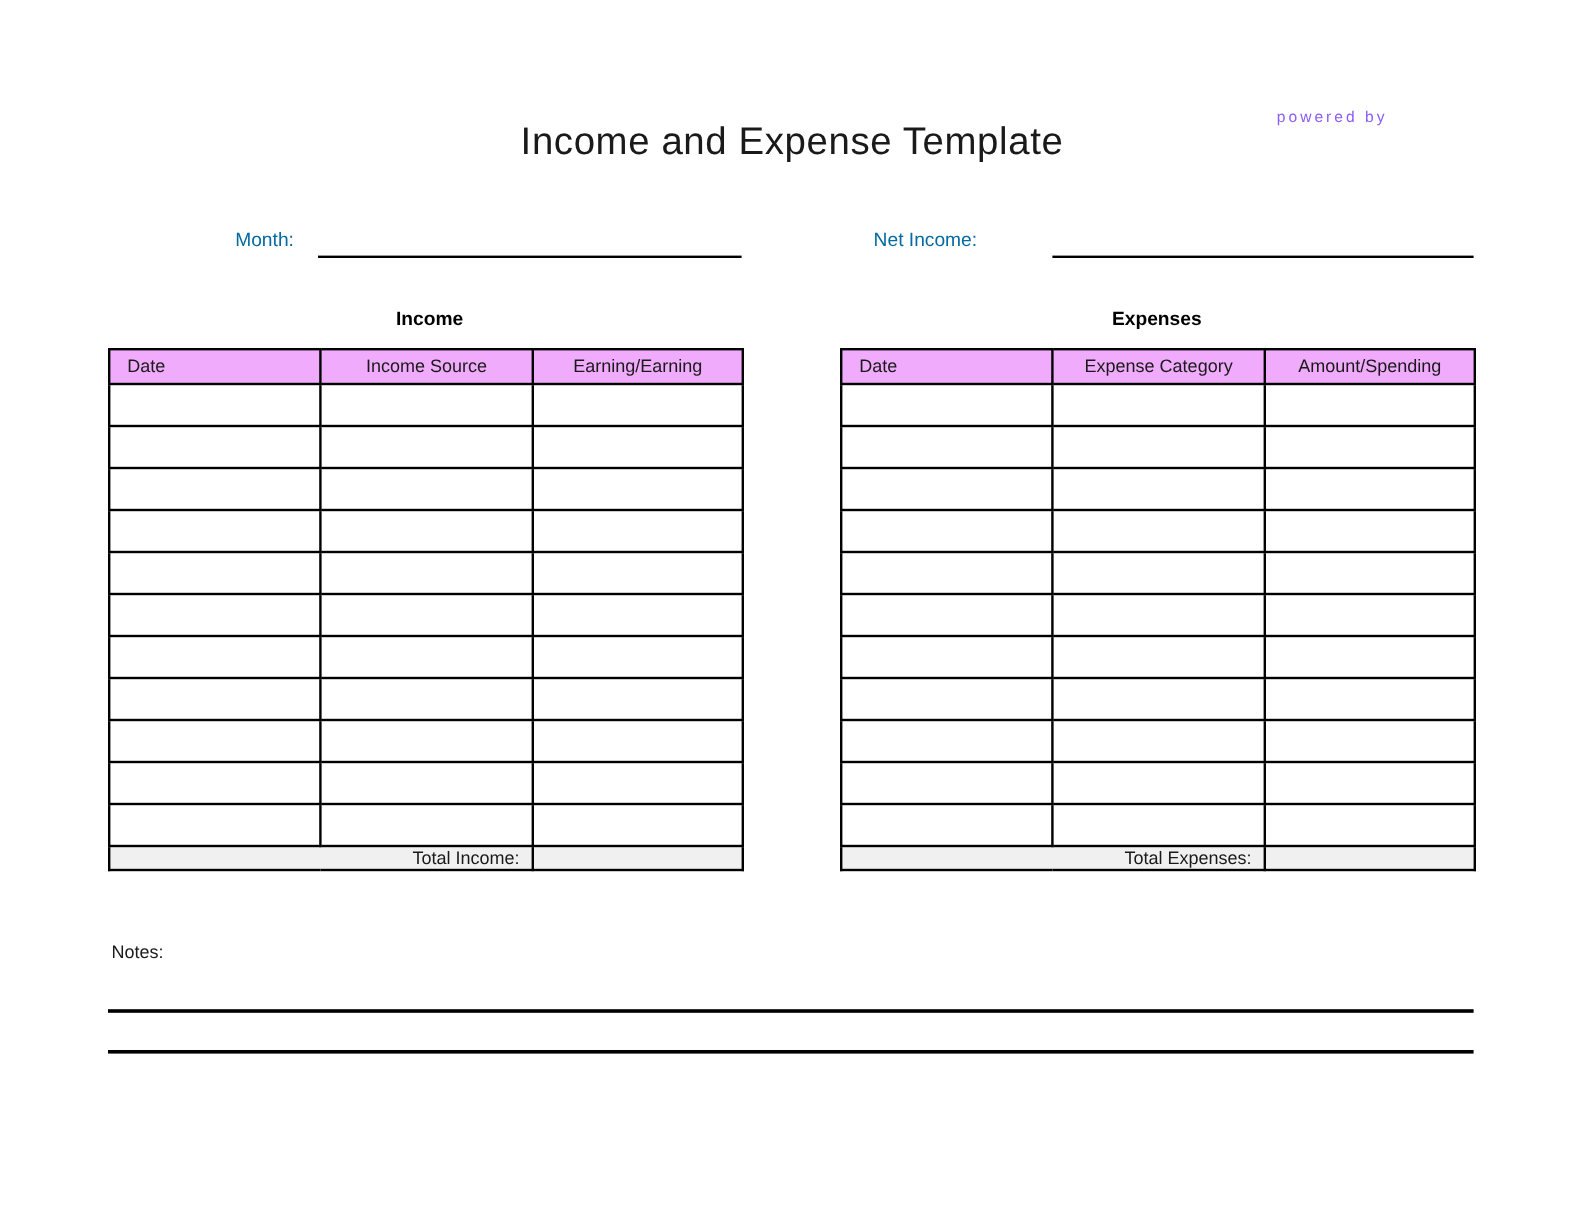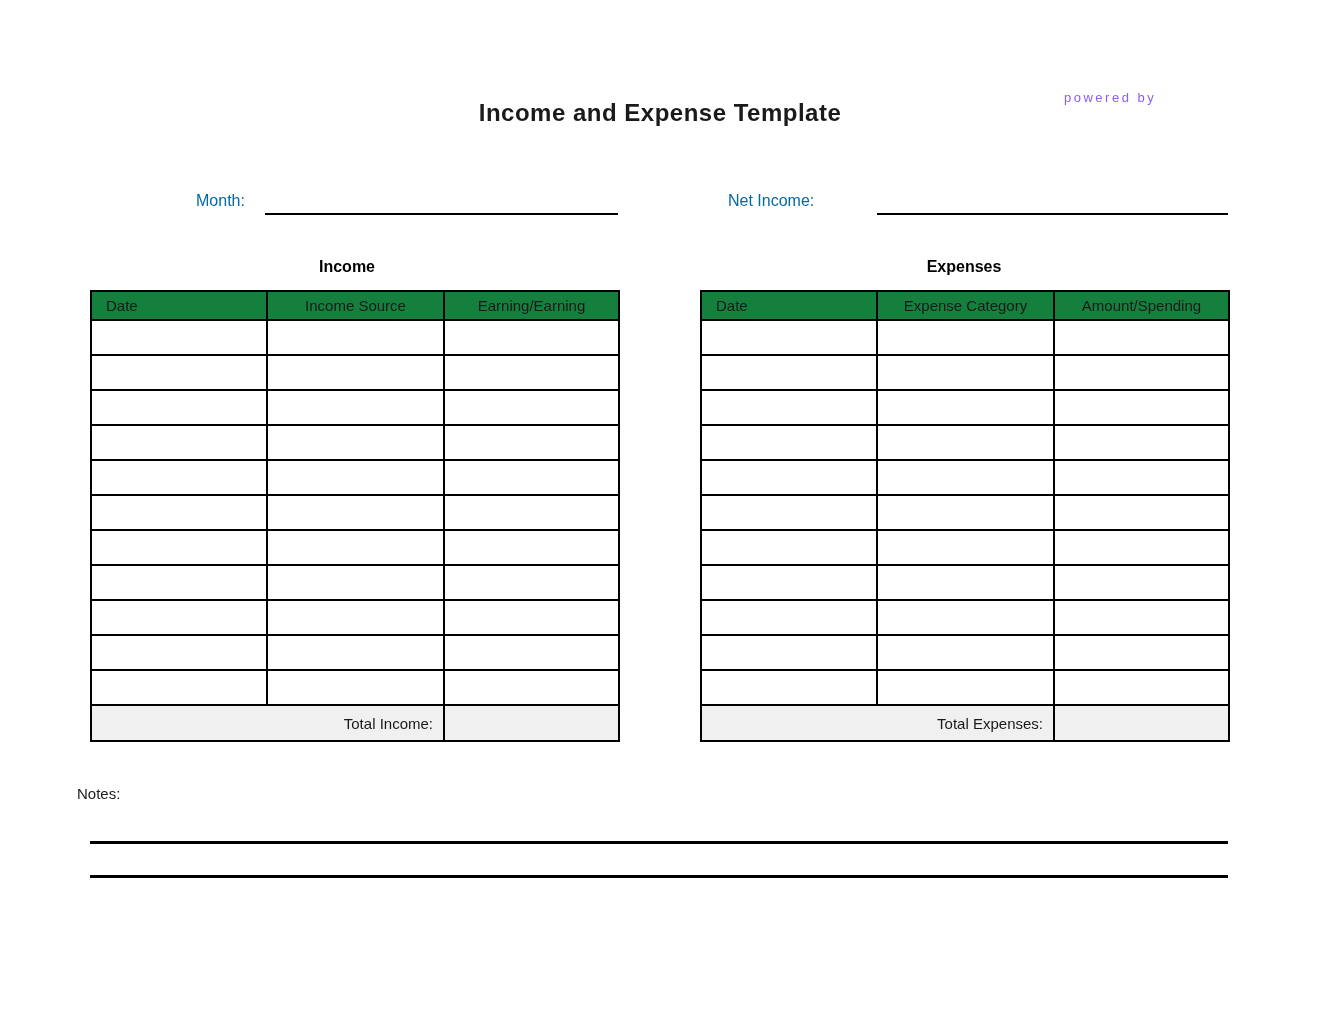--- a/index.html
+++ b/index.html
@@ -14,8 +14,8 @@
     position: absolute;
     top: 99px; left: 0; width: 1320px;
     text-align: center;
-    font-size: 24px;
-    font-weight: 700;
+    font-size: 32px;
+    font-weight: 400;
     color: #1a1a1a;
     letter-spacing: 0.5px;
   }

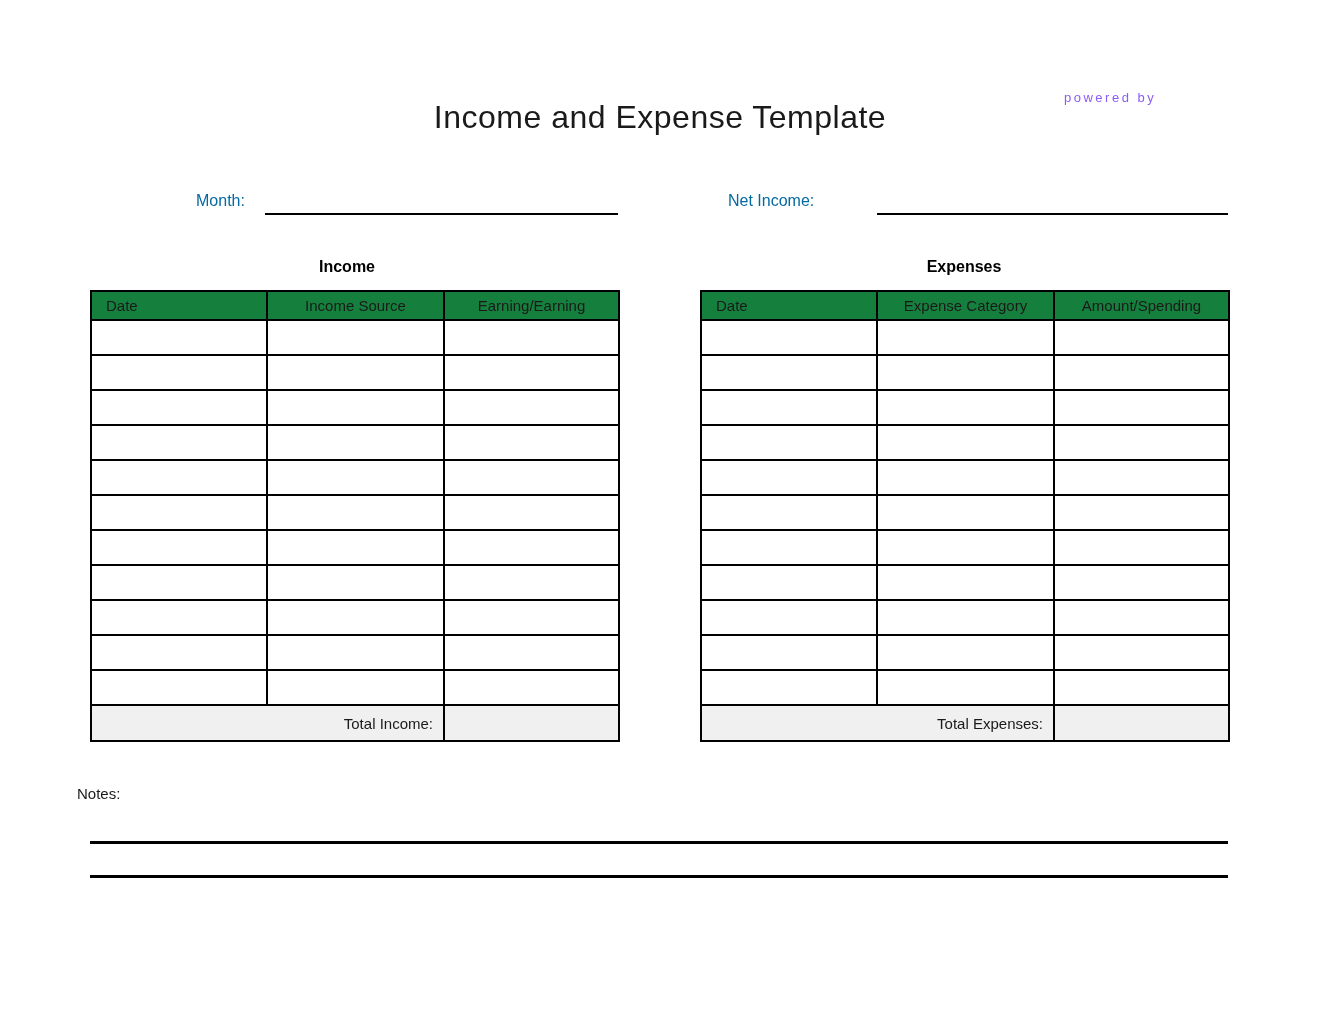--- a/index.html
+++ b/index.html
@@ -47,7 +47,7 @@
     font-weight: 700;
     color: #000;
   }
-  .section-title.income { left: 83px; }
+  .section-title.income { left: 94px; }
   .section-title.expenses { left: 700px; }
 
   table.data-table {

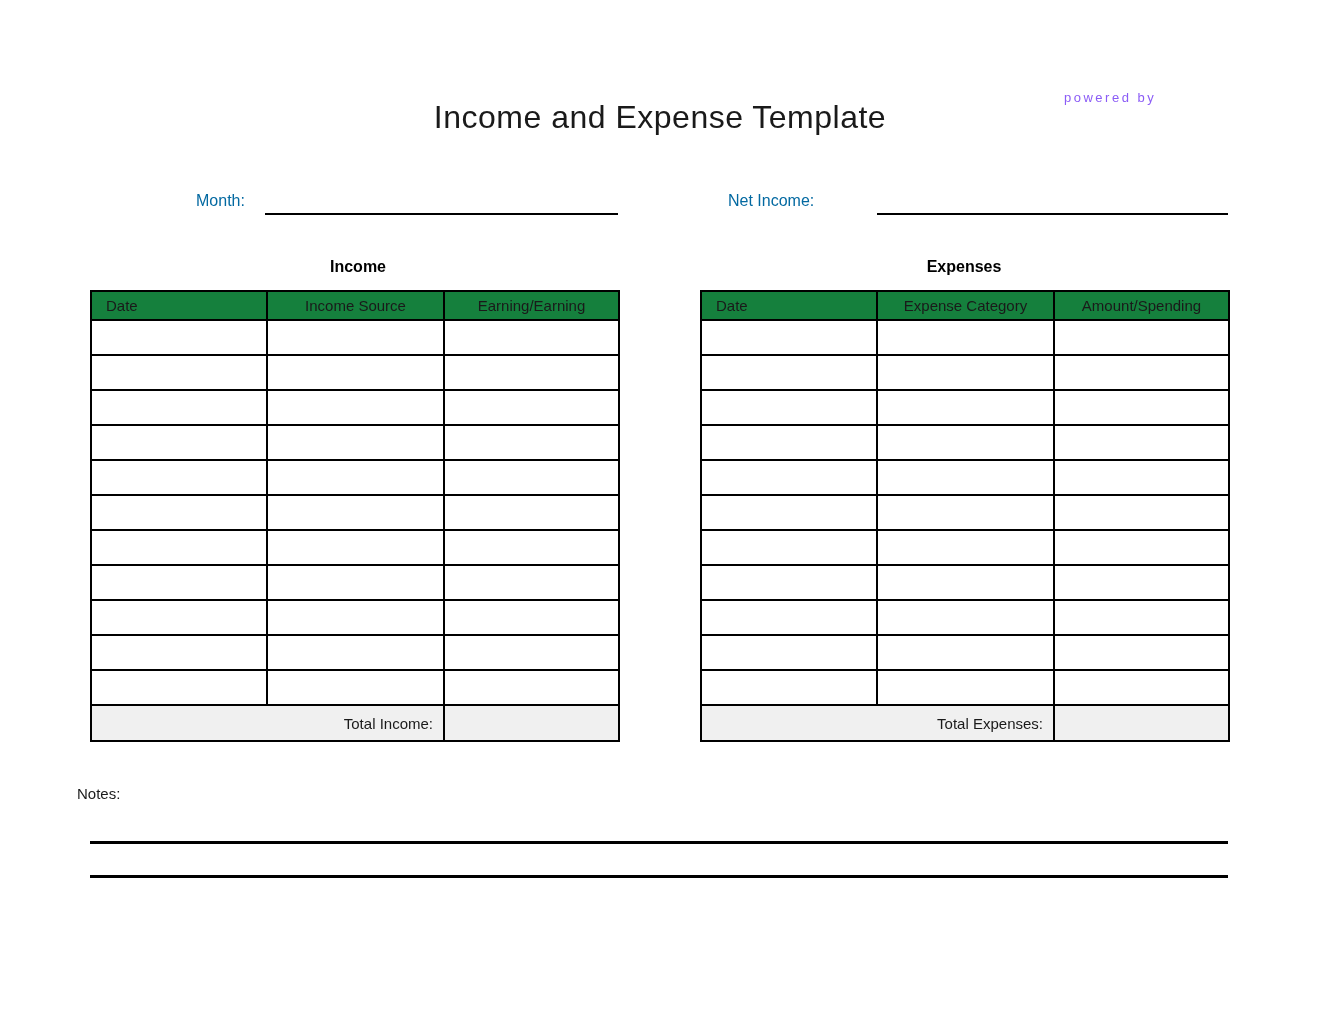--- a/index.html
+++ b/index.html
@@ -68,7 +68,7 @@
   table.data-table thead tr { height: 29px; }
   table.data-table tbody tr { height: 35px; }
   table.data-table tfoot tr { height: 36px; }
-  table.data-table th { background: #15803d; text-align: center; }
+  table.data-table th { background: #f0abfc; text-align: center; }
   table.data-table th.col-date { text-align: left; padding-left: 14px; }
   table.data-table col.c1 { width: 176px; }
   table.data-table col.c2 { width: 177px; }

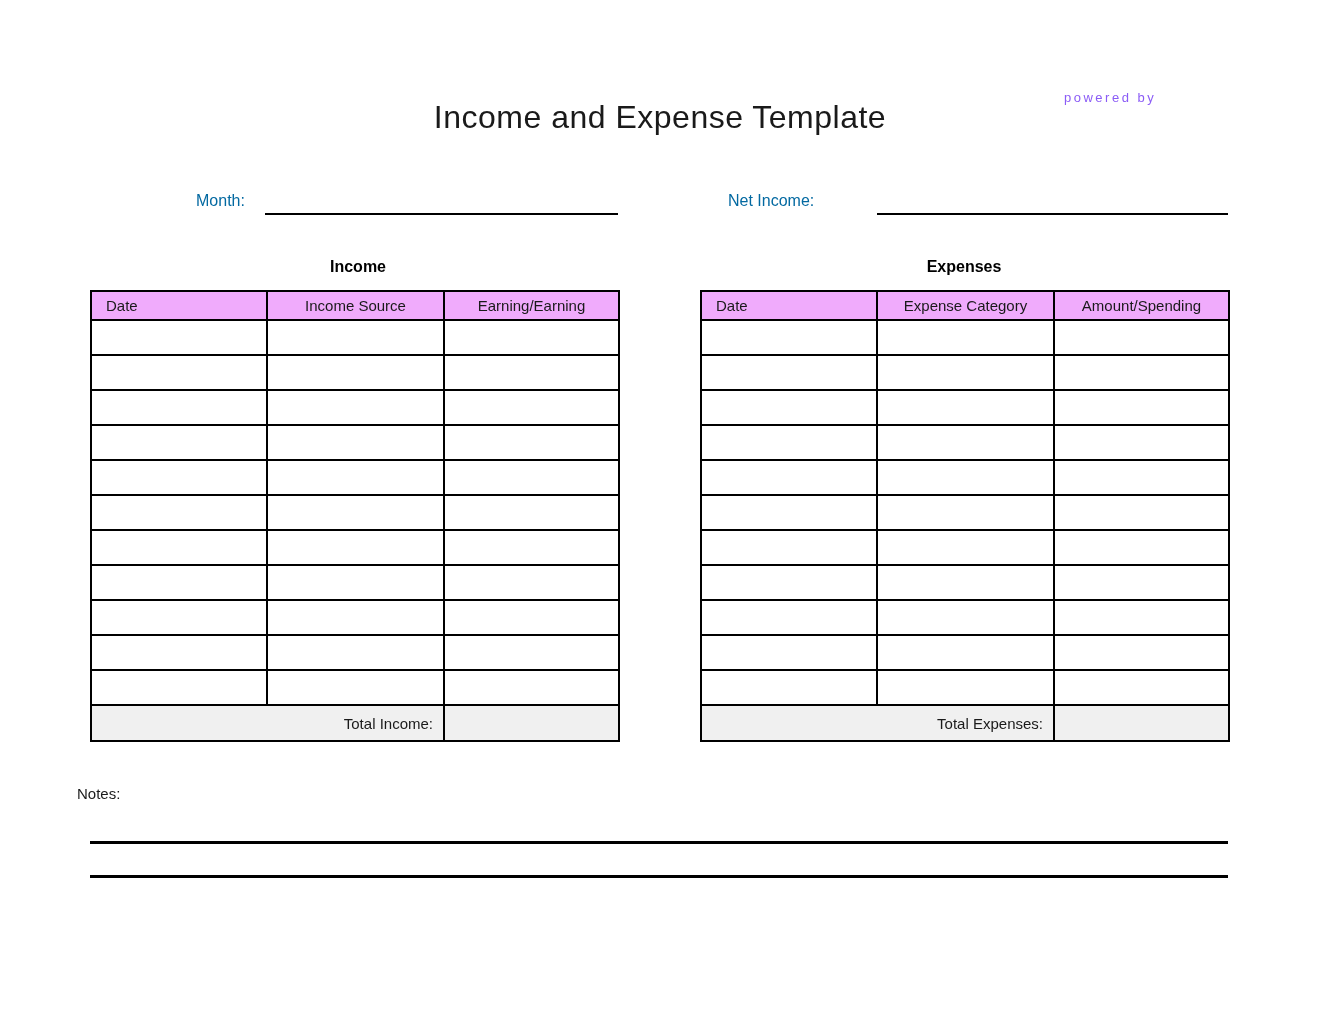--- a/index.html
+++ b/index.html
@@ -67,7 +67,7 @@
   }
   table.data-table thead tr { height: 29px; }
   table.data-table tbody tr { height: 35px; }
-  table.data-table tfoot tr { height: 36px; }
+  table.data-table tfoot tr { height: 20px; }
   table.data-table th { background: #f0abfc; text-align: center; }
   table.data-table th.col-date { text-align: left; padding-left: 14px; }
   table.data-table col.c1 { width: 176px; }

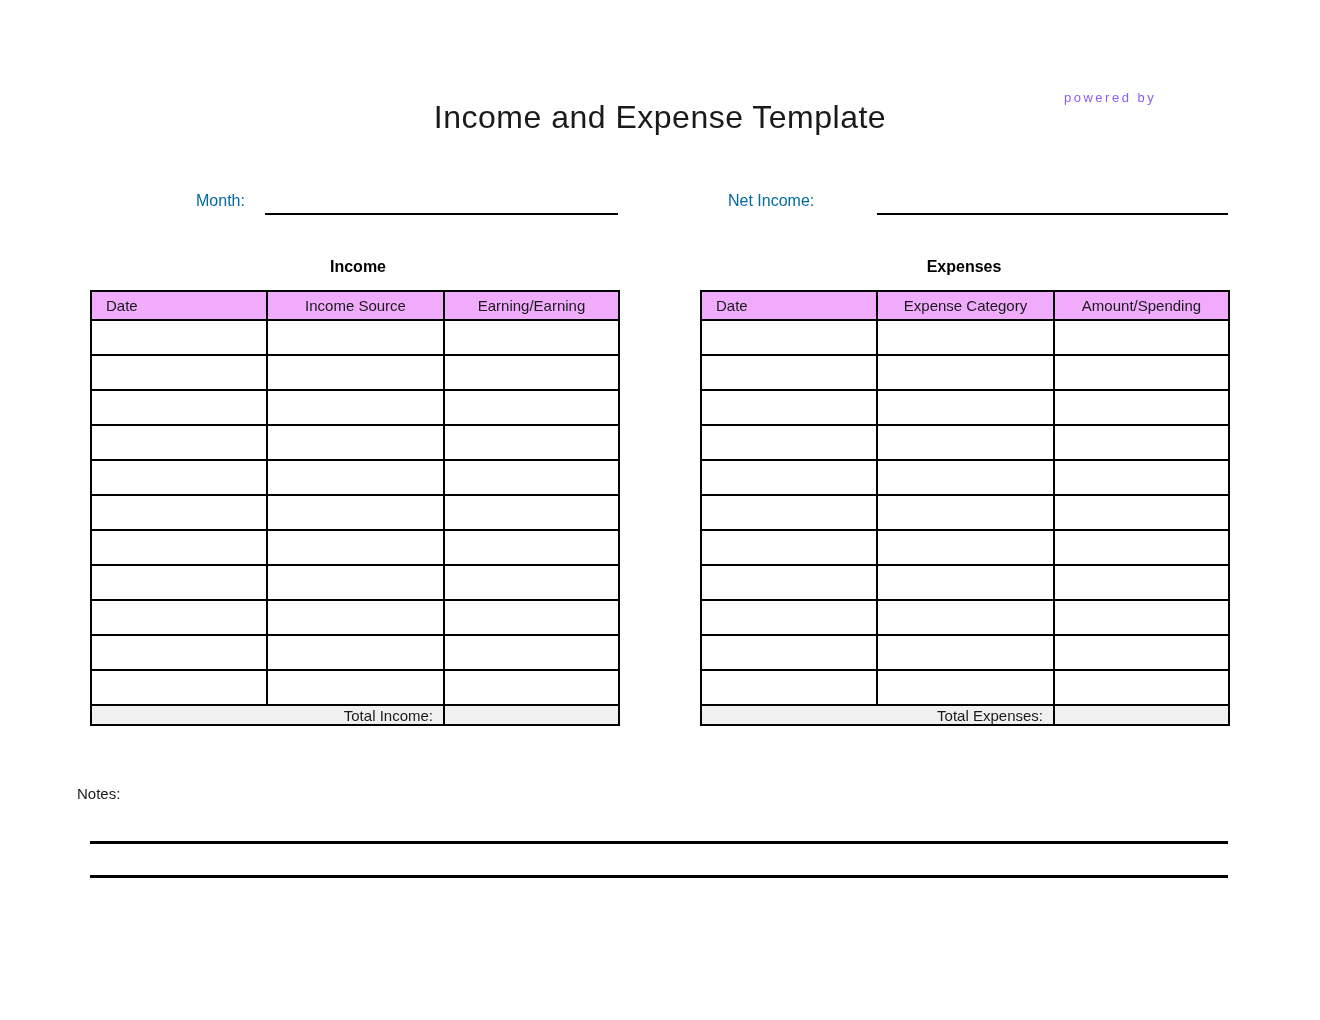--- a/index.html
+++ b/index.html
@@ -76,7 +76,7 @@
   table.data-table tfoot td { background: #f0f0f0; }
   table.data-table tfoot td.total-label { text-align: right; padding-right: 10px; }
 
-  .notes-label { position: absolute; top: 785px; left: 77px; font-size: 15px; text-align: right; }
+  .notes-label { position: absolute; top: 785px; left: 93px; font-size: 15px; text-align: right; }
   .notes-line { position: absolute; left: 90px; width: 1138px; height: 3px; background: #000; }
   .notes-line.line-1 { top: 841px; }
   .notes-line.line-2 { top: 875px; }

